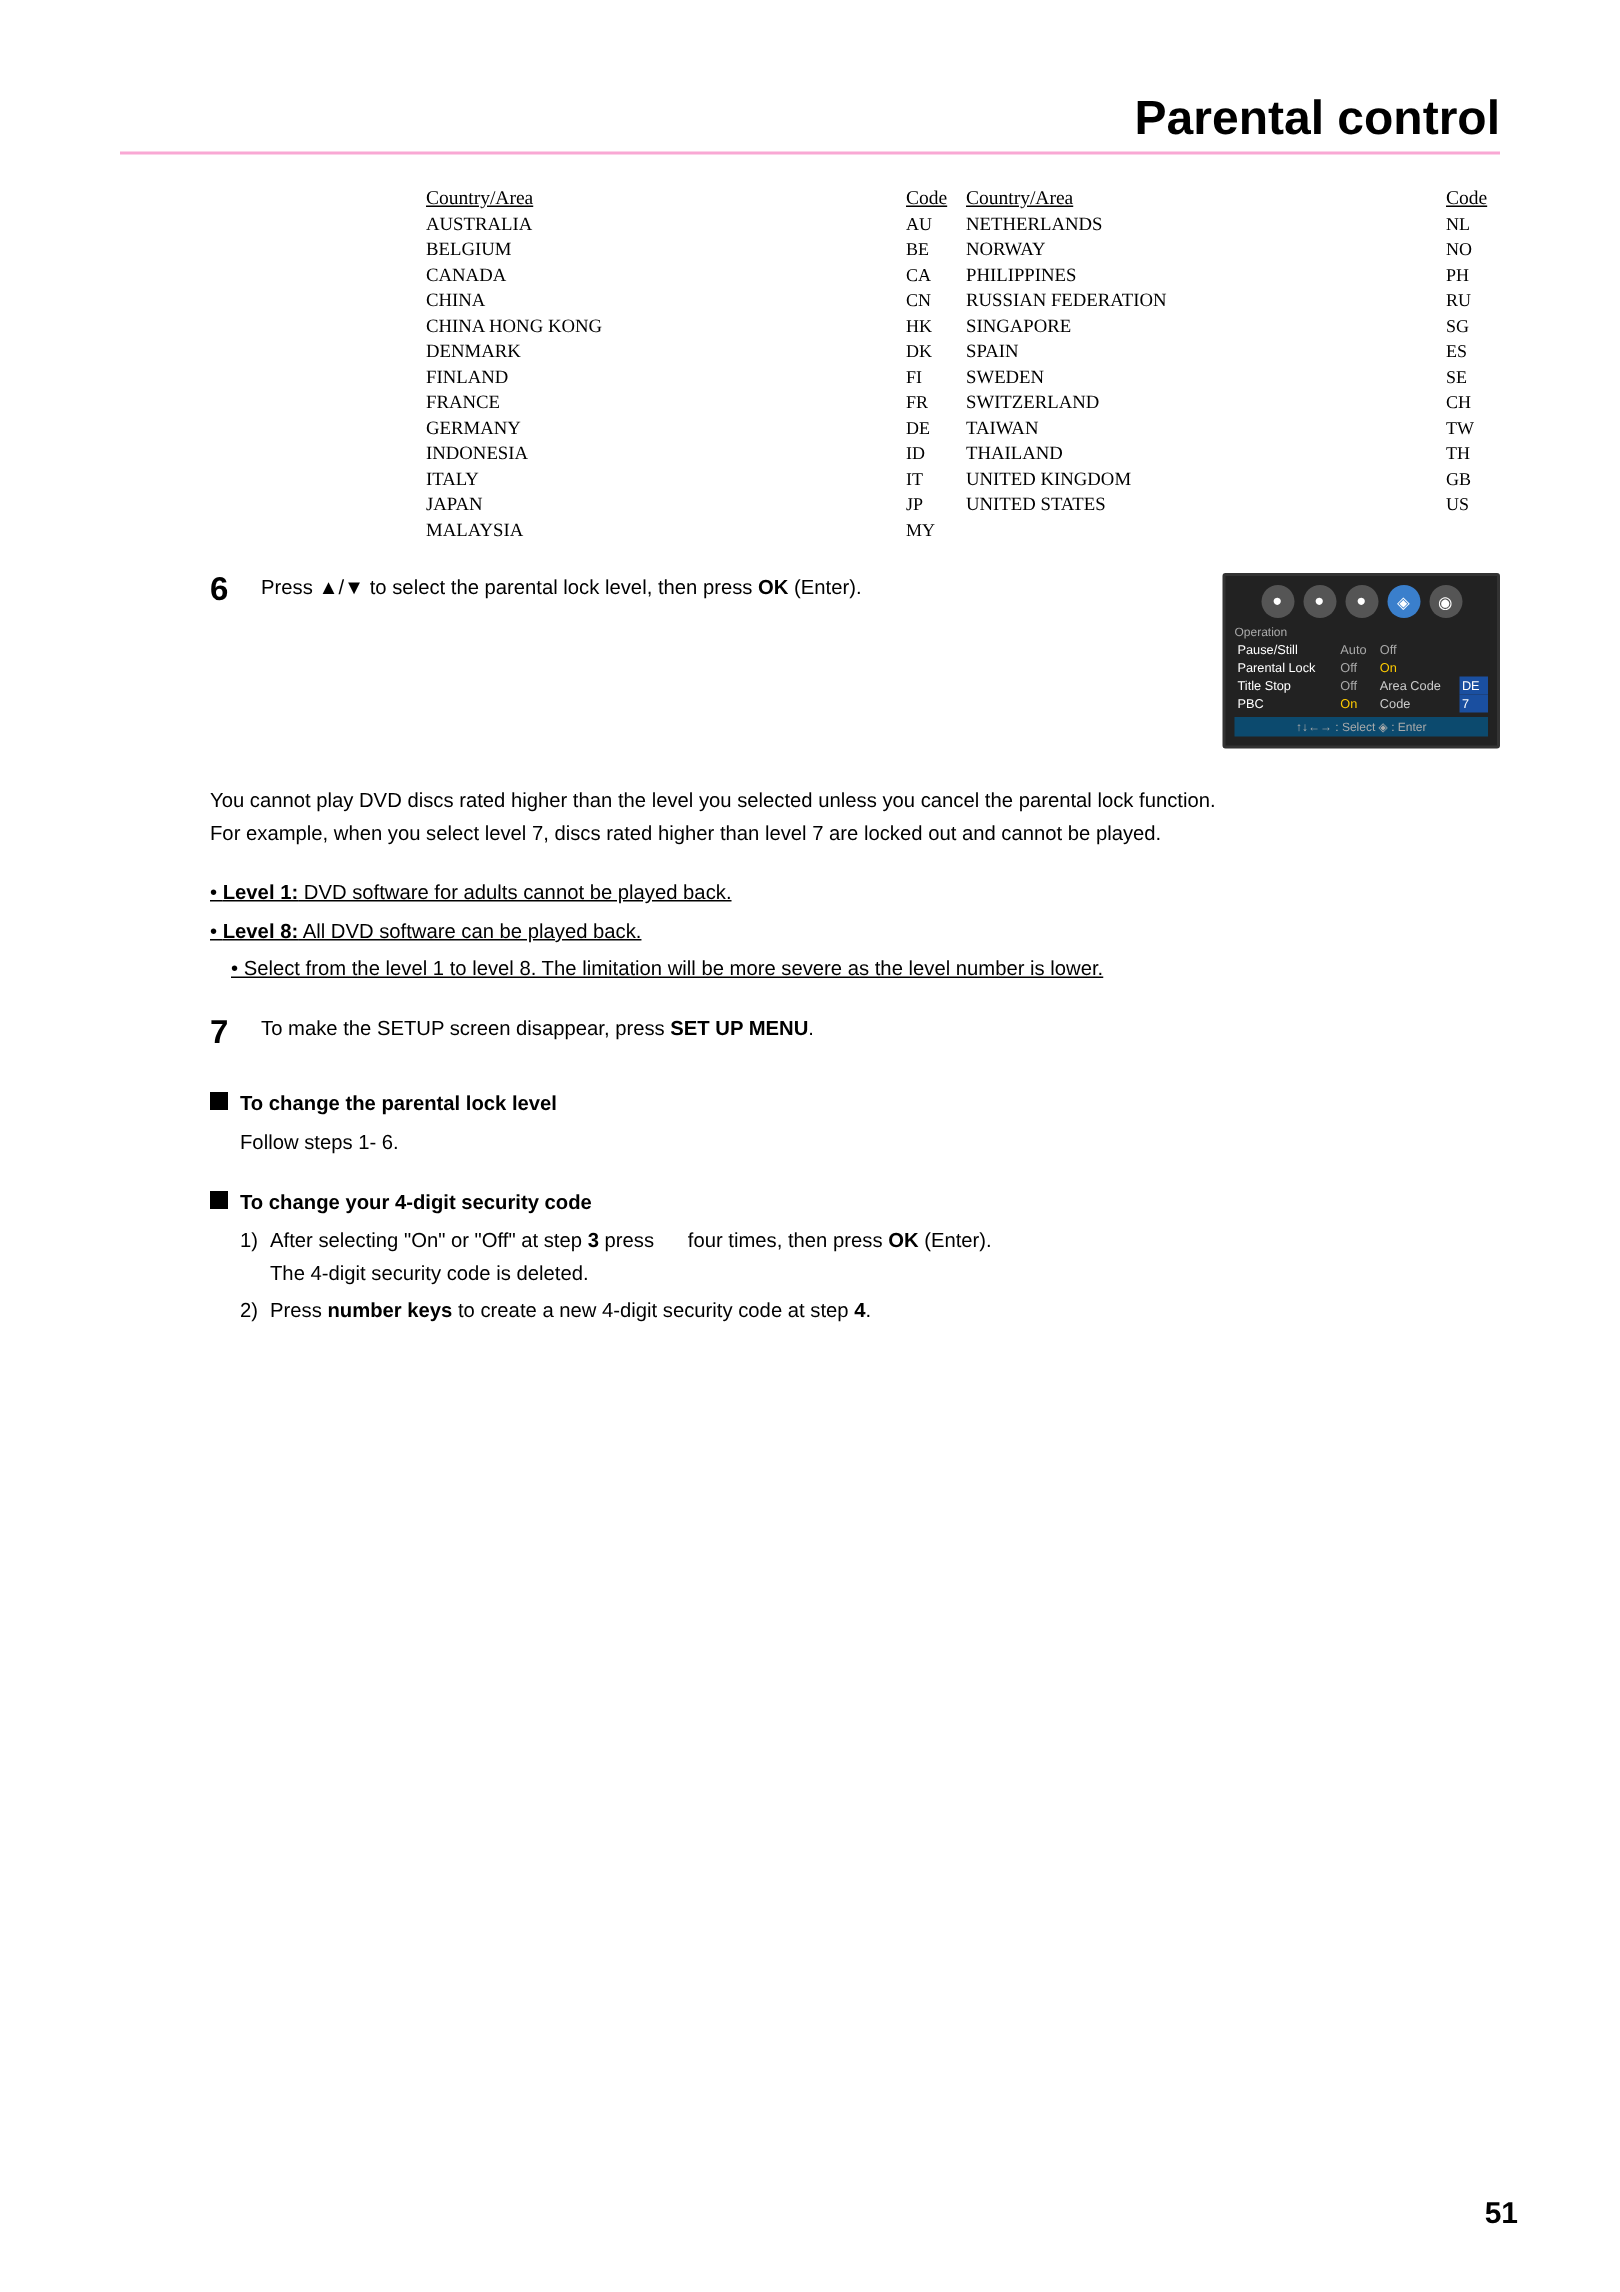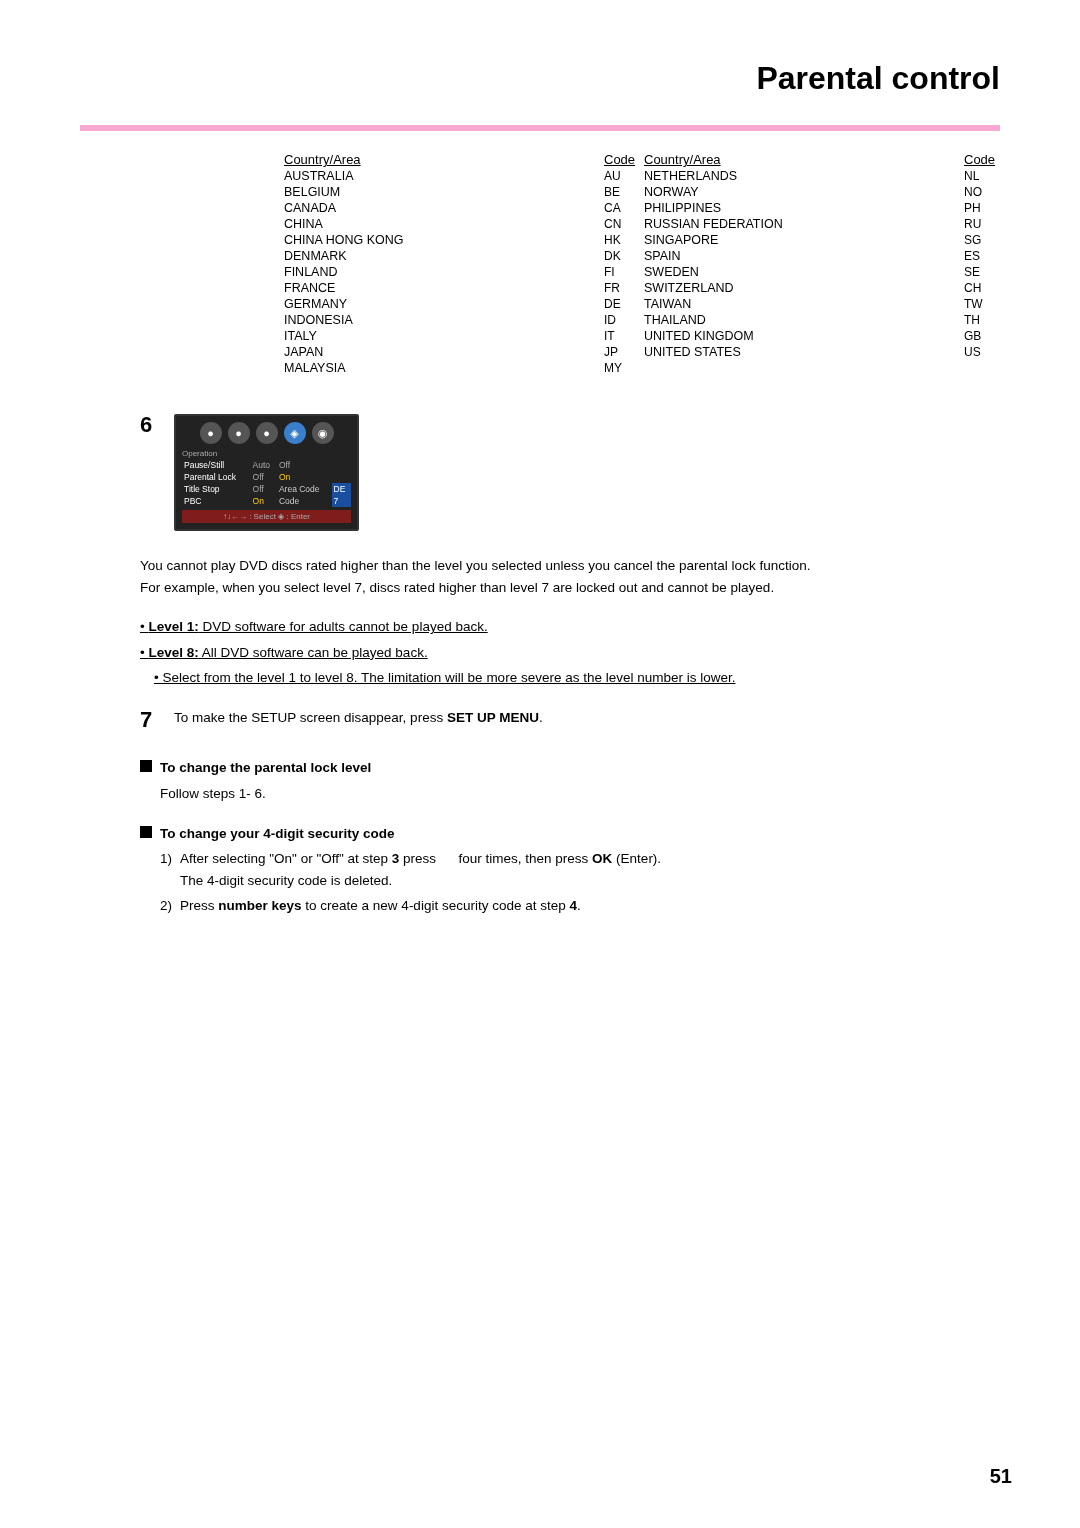--- a/index.html
+++ b/index.html
@@ -26,8 +26,8 @@
       font-size: 32px;
       font-weight: bold;
       margin-bottom: 20px;
-      padding-bottom: 28px;
-      border-bottom: 6px solid #f9a8d4;
+      padding-bottom: 4px;
+      border-bottom: 2px solid #f9a8d4;
     }
 
     

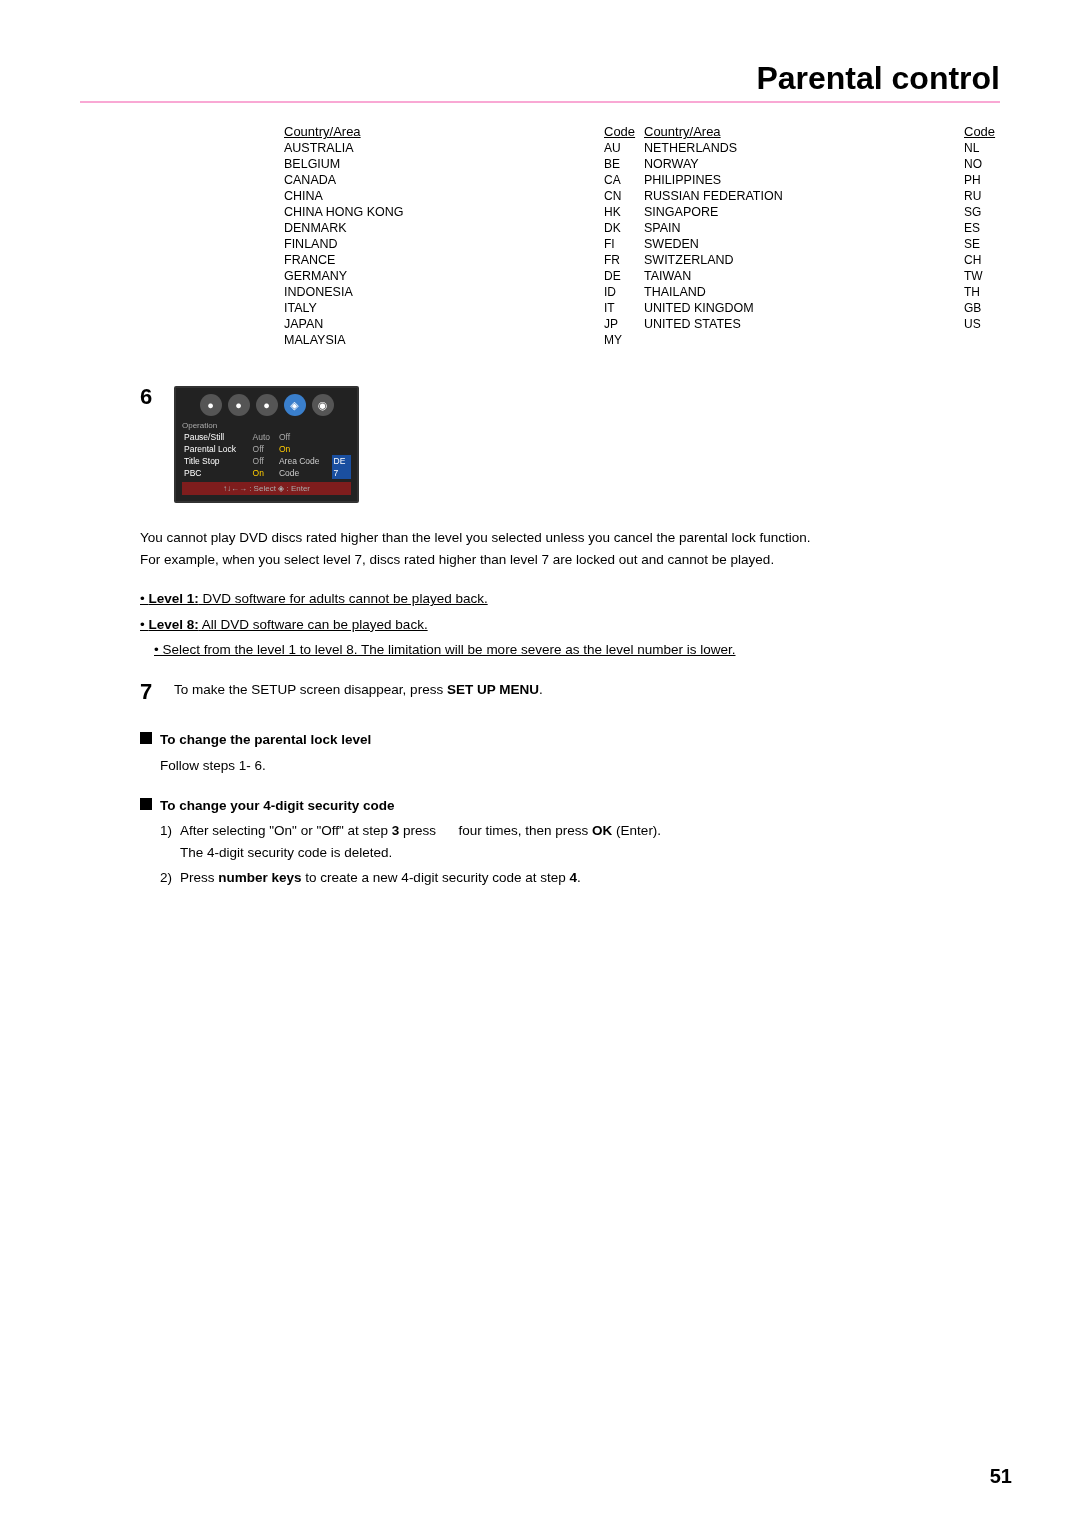--- a/index.html
+++ b/index.html
@@ -34,7 +34,8 @@
     .country-table-area {
       display: flex;
       margin-left: 200px;
-      margin-bottom: 38px;
+      margin-bottom: 20px;
+      font-family: Liberation Serif, serif;
     }
 
     .country-column {

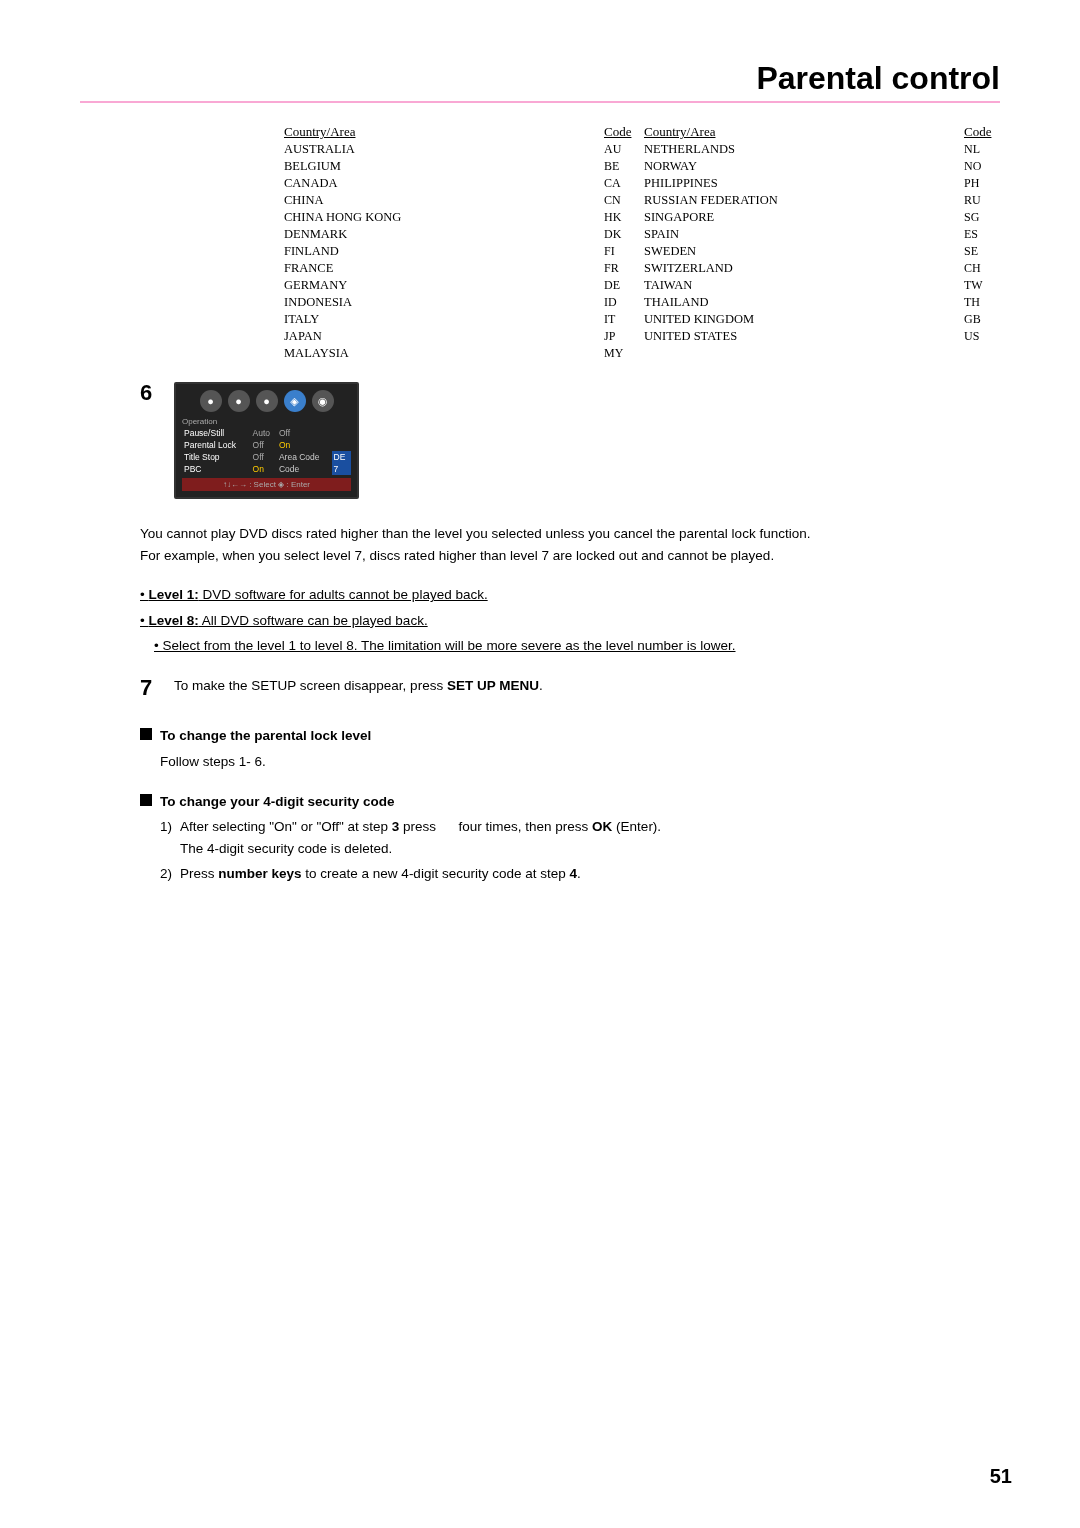--- a/index.html
+++ b/index.html
@@ -394,6 +394,9 @@
 
   <div class="step-section">
     <div class="step-number">6</div>
+    <div class="step-content">
+      Press ▲/▼ to select the parental lock level, then press <strong>OK</strong> (Enter).
+    </div>
 
     <div class="screen-mockup">
       <div class="screen-icons">

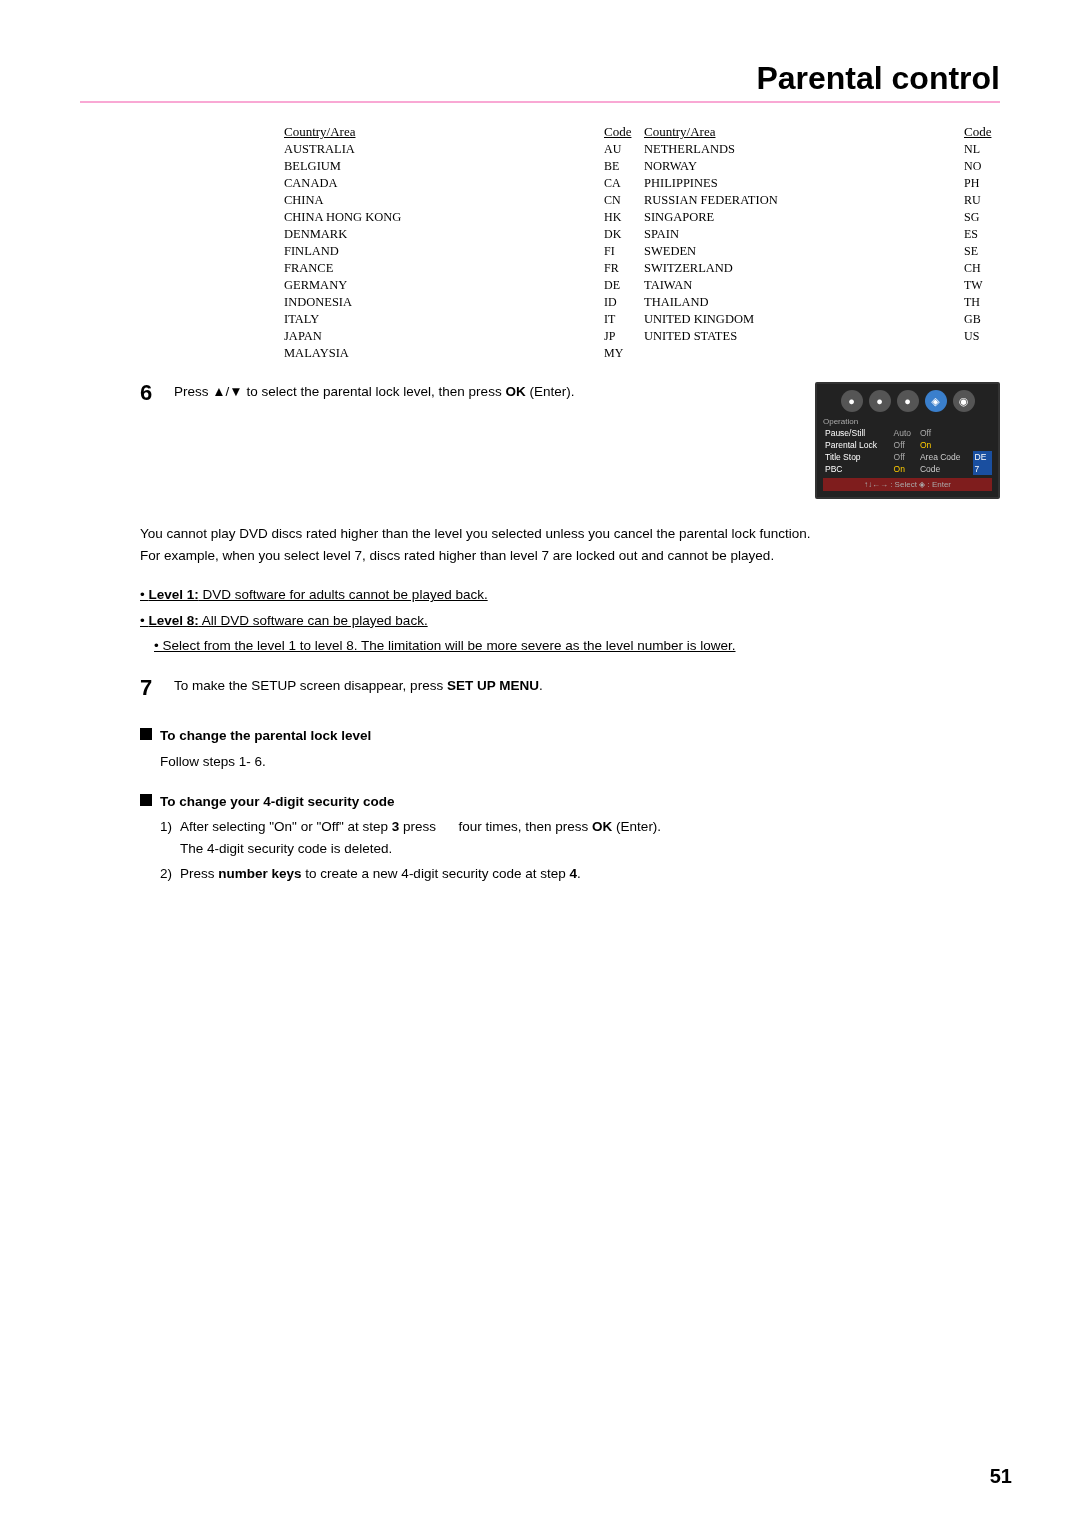--- a/index.html
+++ b/index.html
@@ -161,7 +161,7 @@
     }
 
     .screen-bottom-bar {
-      background: #7f1d1d;
+      background: #0c4a6e;
       color: #aaa;
       font-size: 8px;
       text-align: center;

